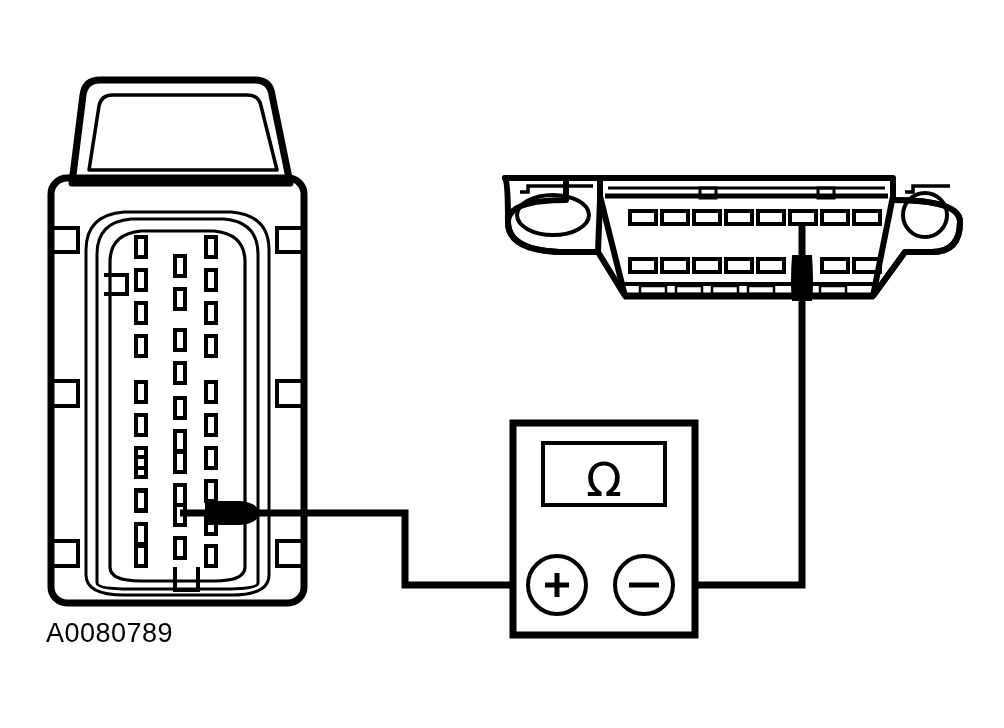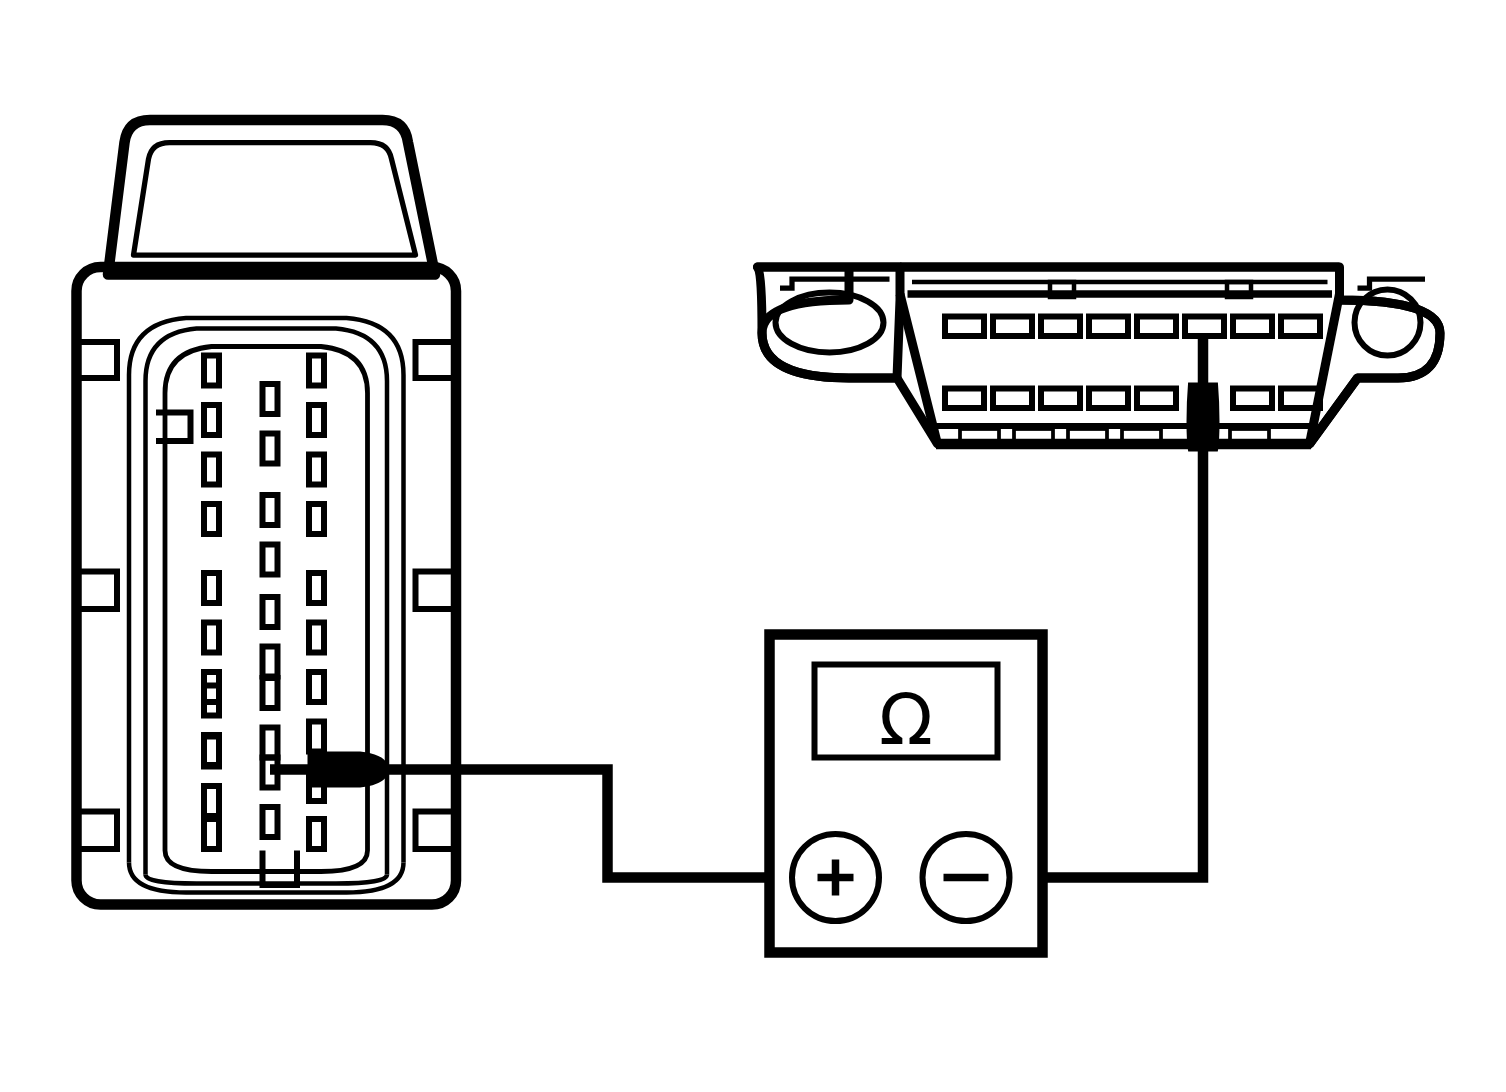--- a/index.html
+++ b/index.html
@@ -223,6 +223,7 @@
 
   </svg>
 
+  <div class="fig-label">A0080789</div>
 
 </div>
 

